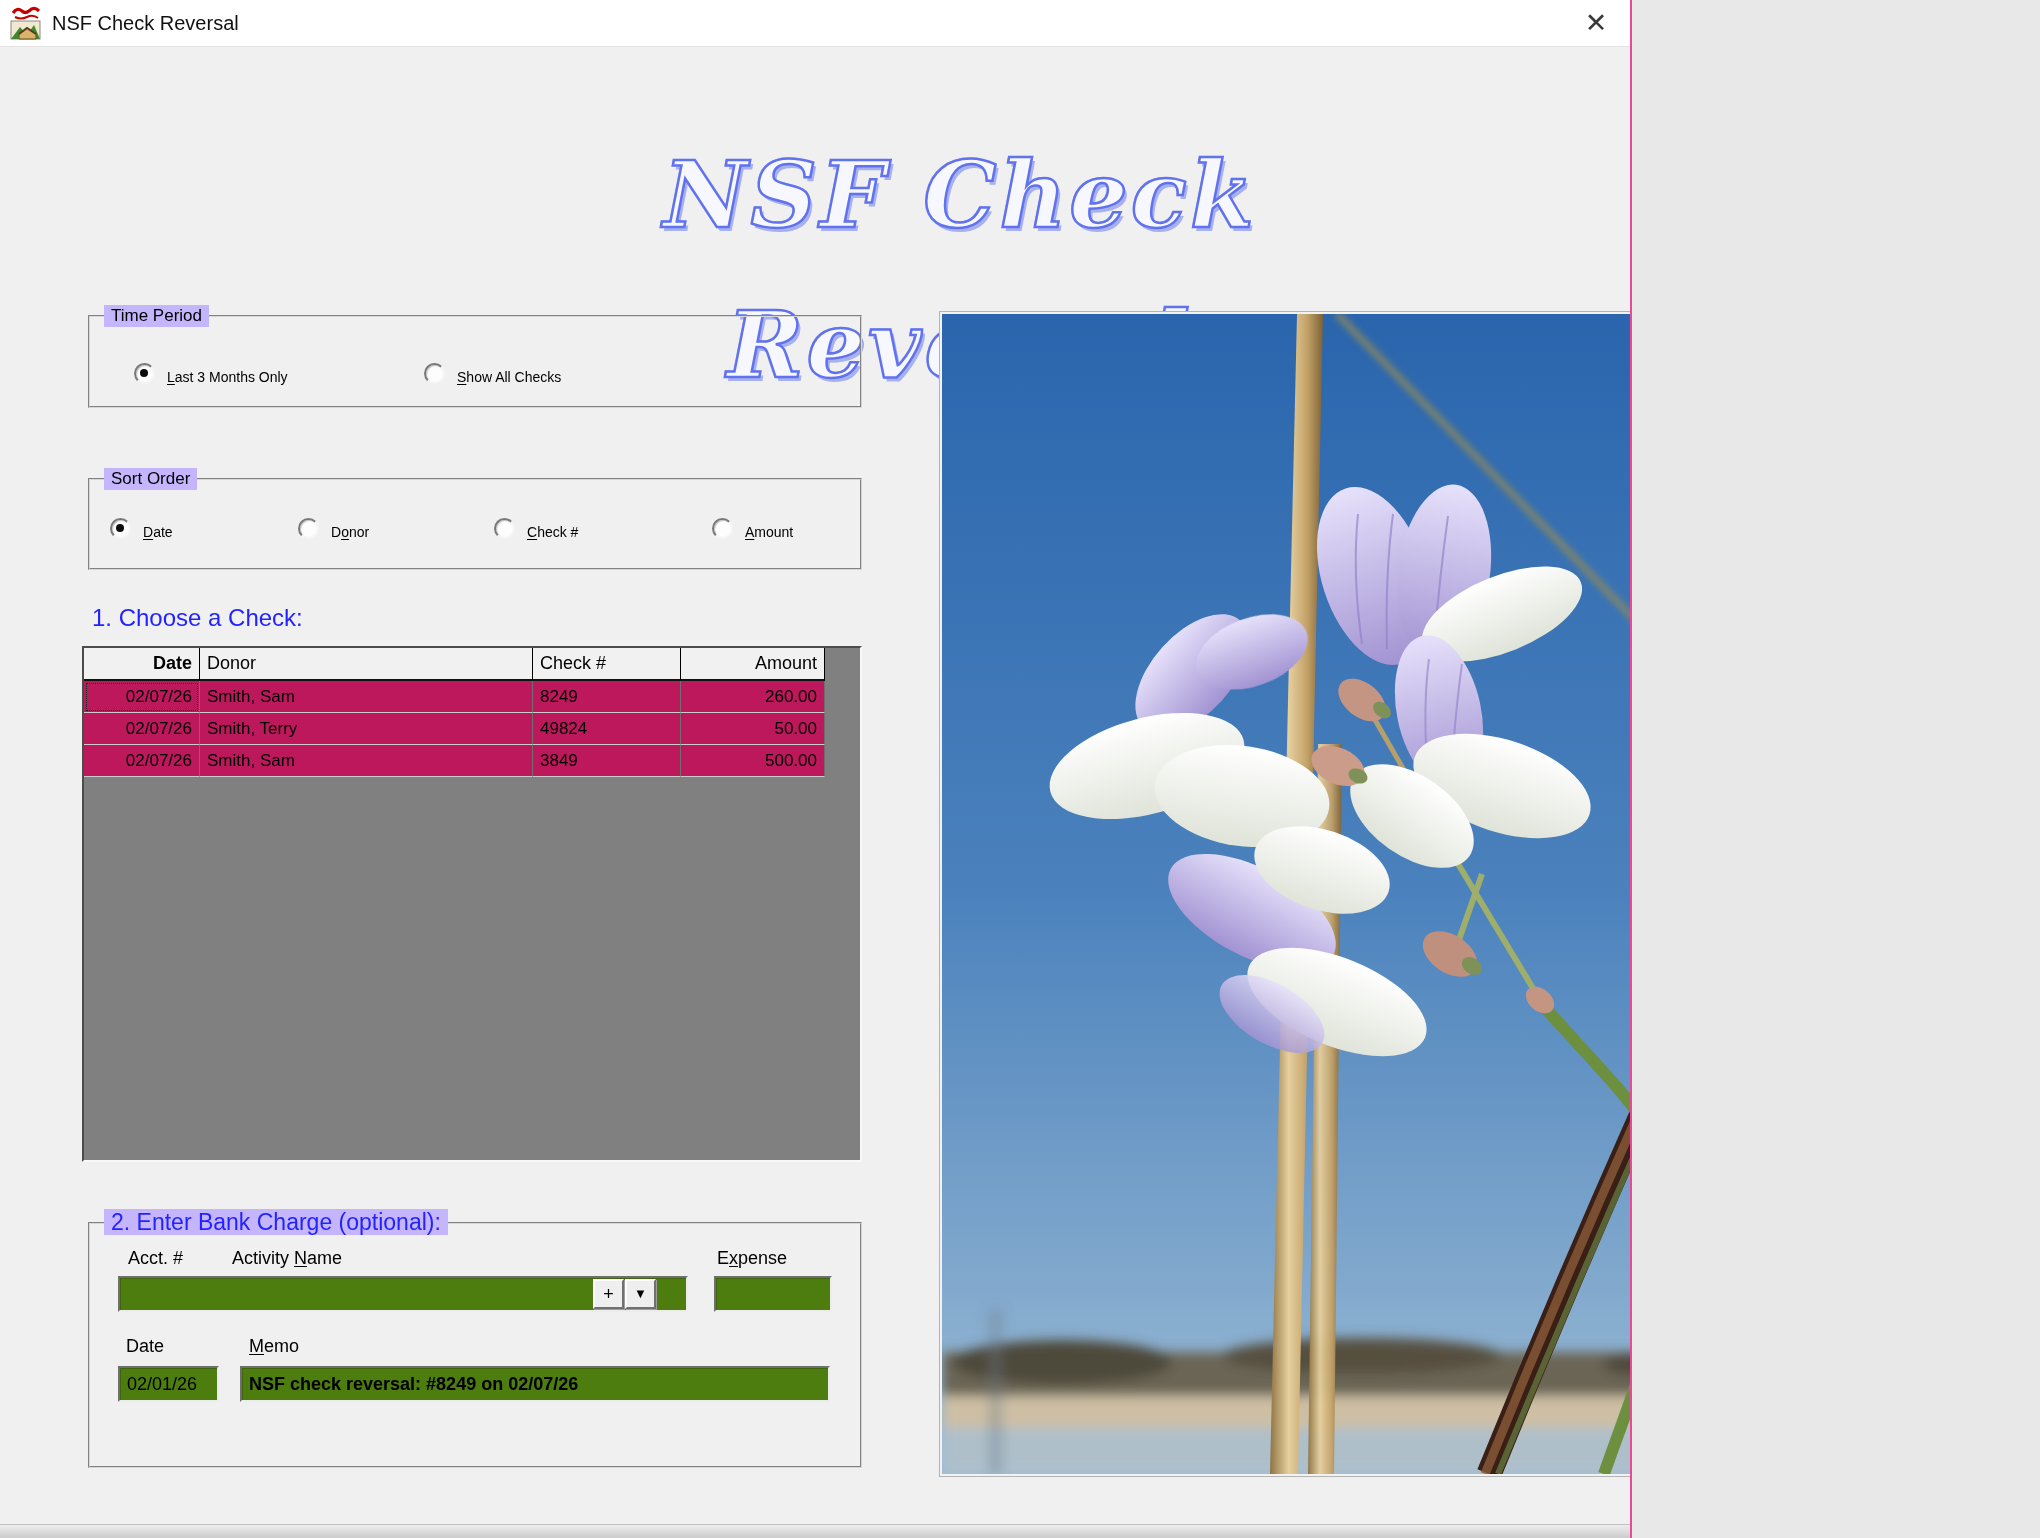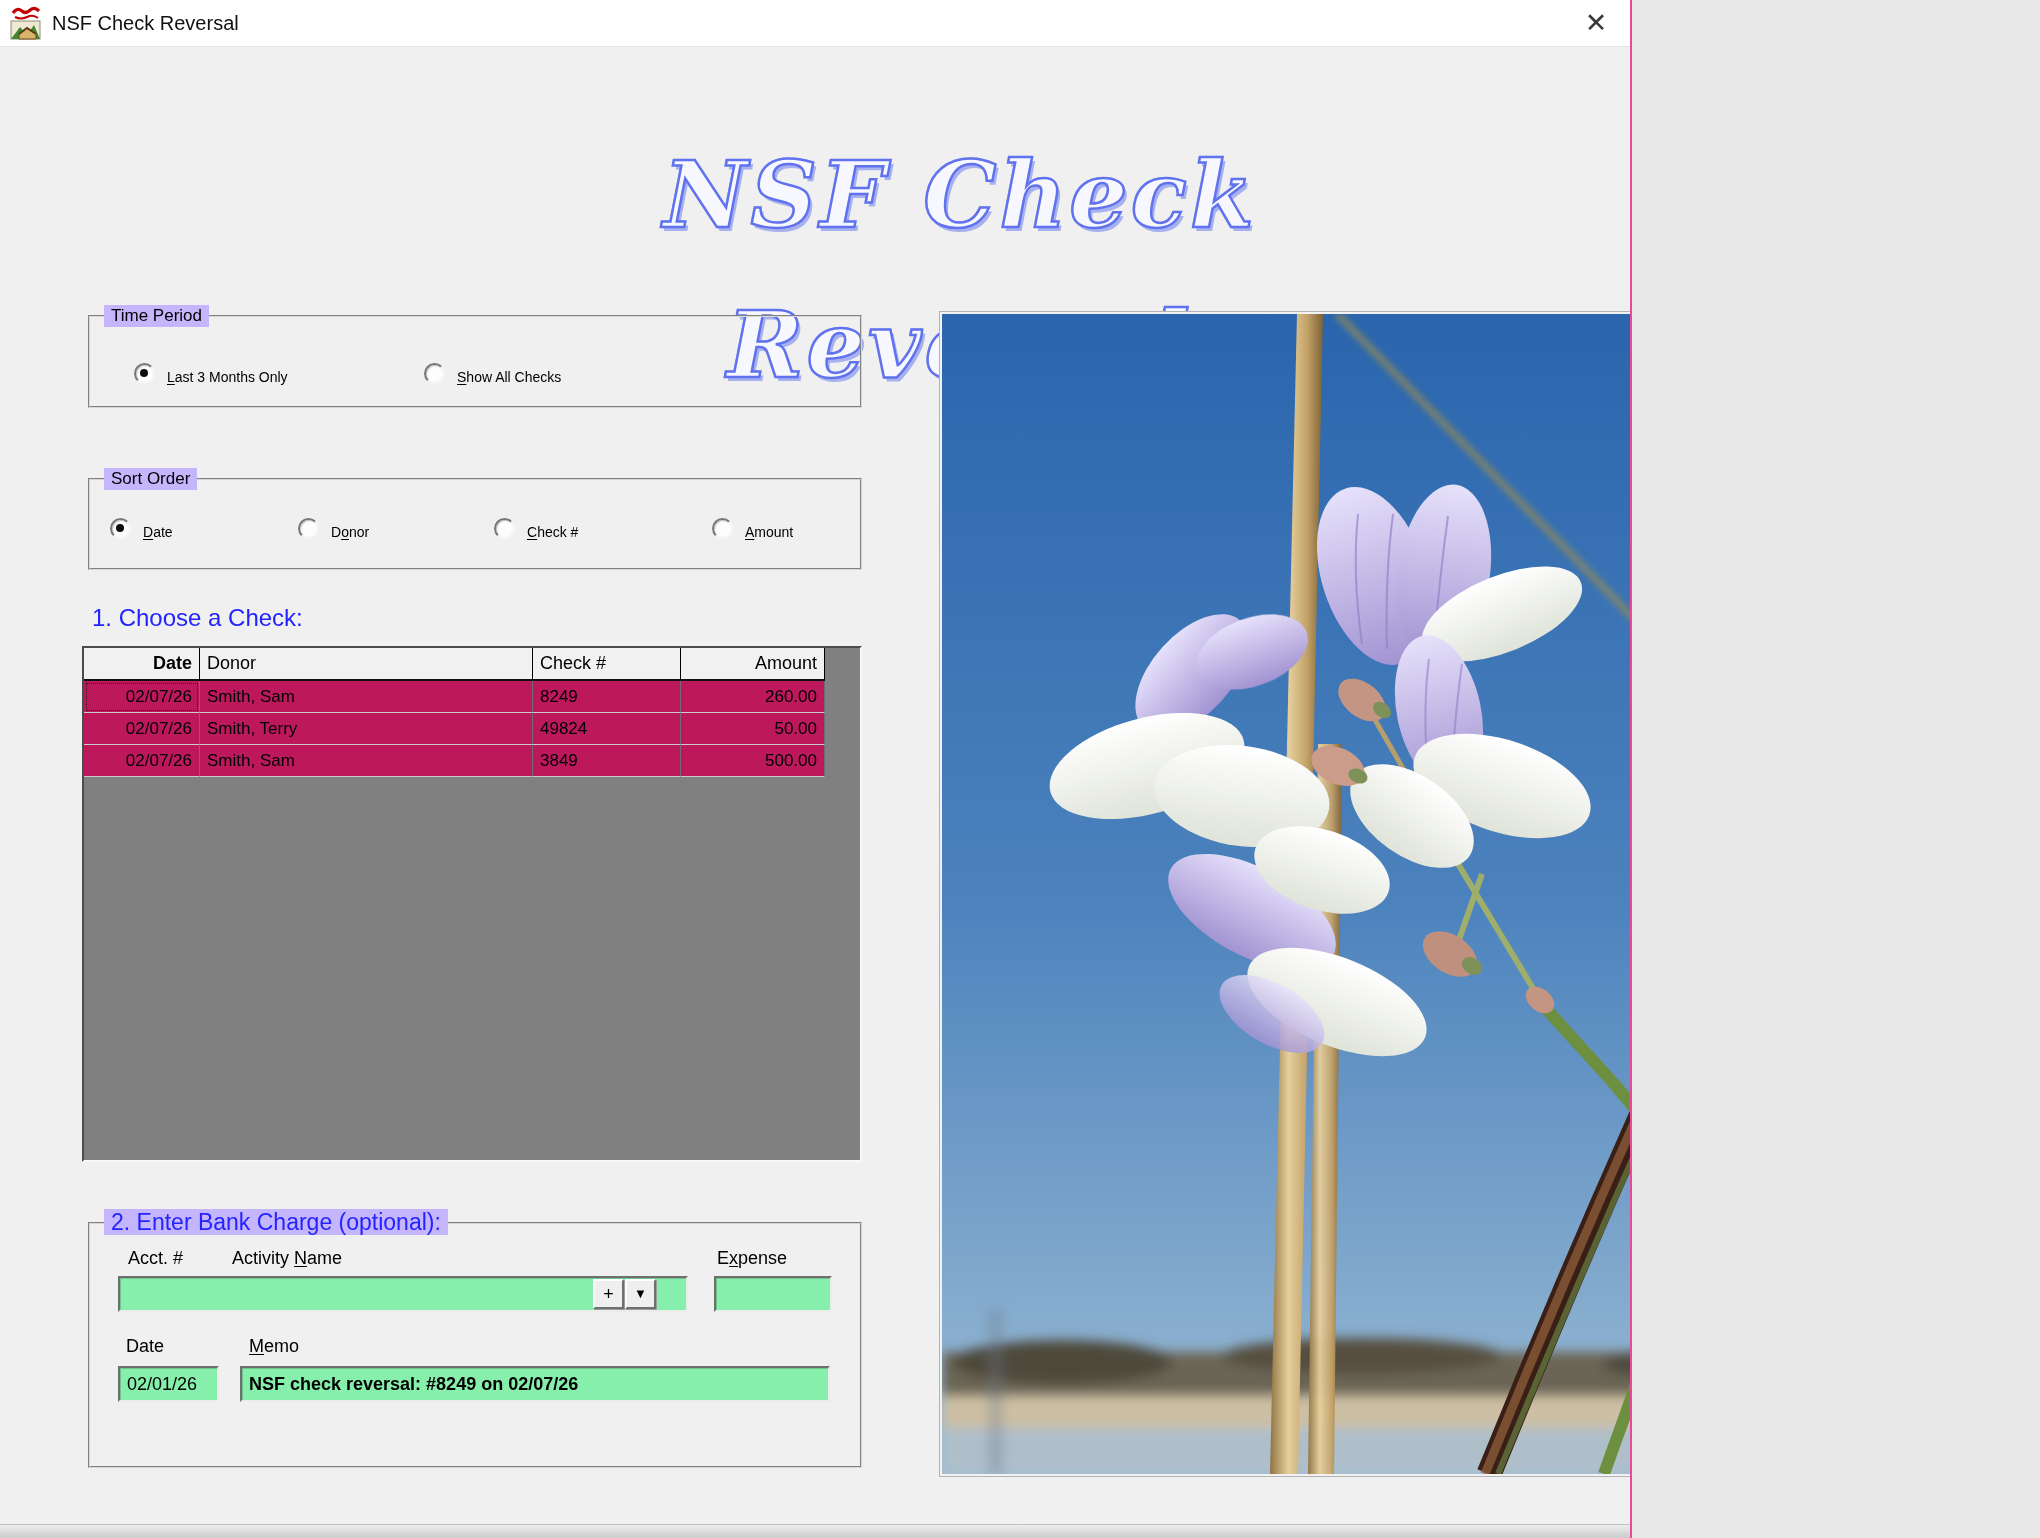--- a/index.html
+++ b/index.html
@@ -66,7 +66,7 @@
   .header .c-date{font-weight:bold;}
   .focus-cell{outline:1px dotted #222;outline-offset:-3px;}
   
-  .tin{position:absolute;background:#86efac;border:2px solid;border-color:#6f6f6f #ececec #ececec #6f6f6f;
+  .tin{position:absolute;background:#4d7c0f;border:2px solid;border-color:#6f6f6f #ececec #ececec #6f6f6f;
        box-sizing:border-box;font-family:"Liberation Sans",sans-serif;font-size:18px;padding:0 7px;
        box-shadow:inset 1px 1px 0 rgba(0,0,0,.18);outline:none;}
   .mini-btn{position:absolute;width:31px;height:30px;background:#efefef;border:2px solid;

